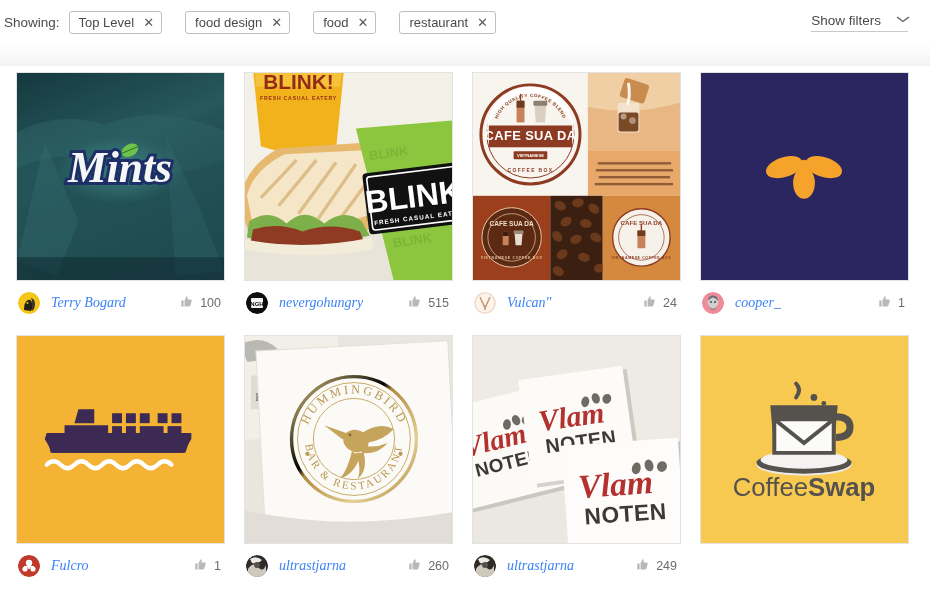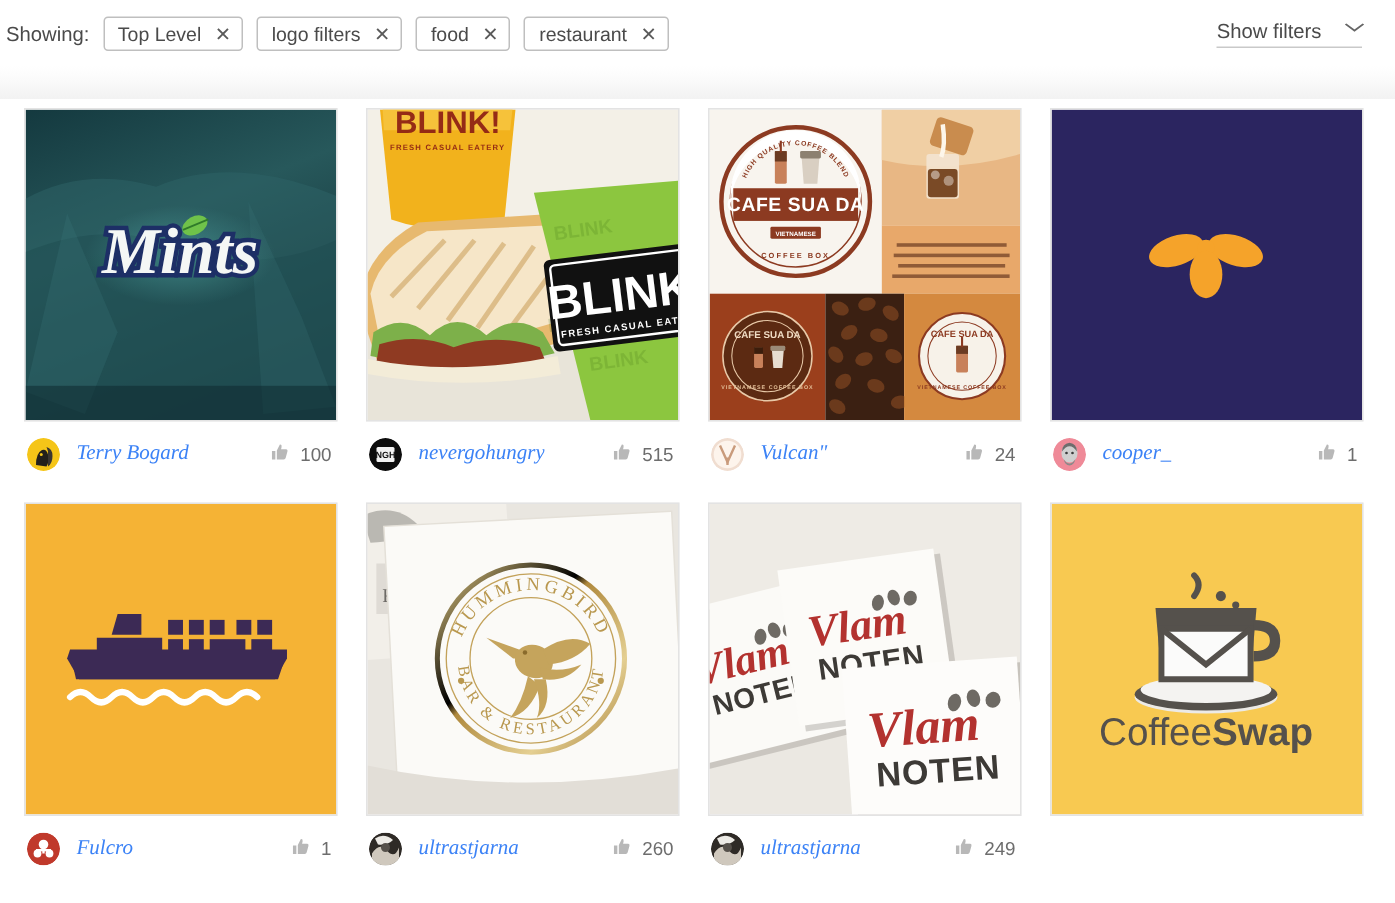--- a/index.html
+++ b/index.html
@@ -26,7 +26,7 @@
     margin-right: 9px;
     white-space: nowrap;
   }
-  .chips { display: flex; align-items: center; gap: 9px; }
+  .chips { display: flex; align-items: center; gap: 23px; }
   .chip {
     display: inline-flex;
     align-items: center;

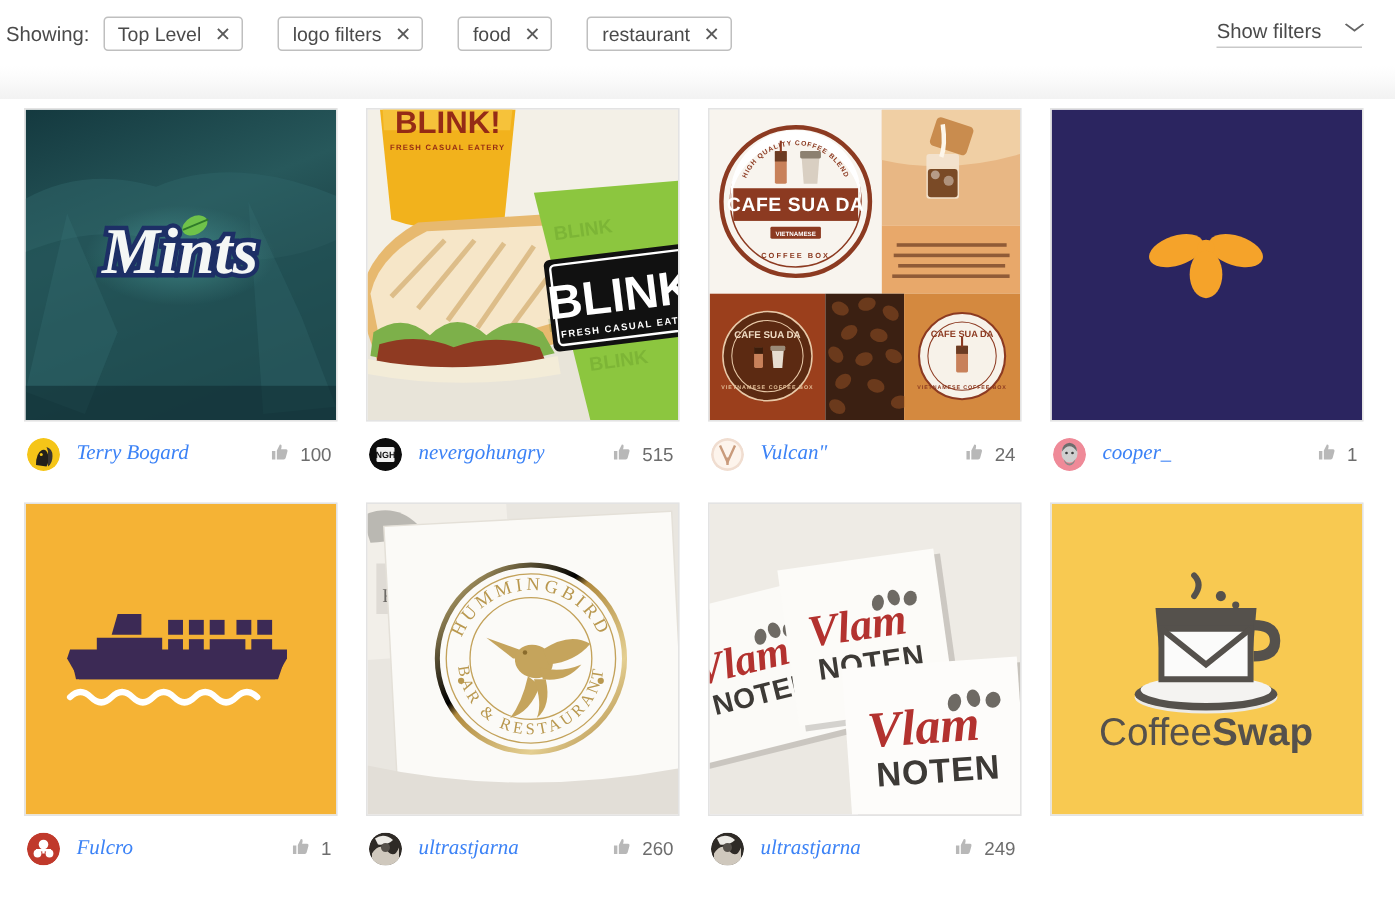--- a/index.html
+++ b/index.html
@@ -142,7 +142,7 @@
       <span class="chip-x">✕</span>
     </span>
     <span class="chip">
-      <span>logo filters</span>
+      <span>food design</span>
       <span class="chip-x">✕</span>
     </span>
     <span class="chip">

